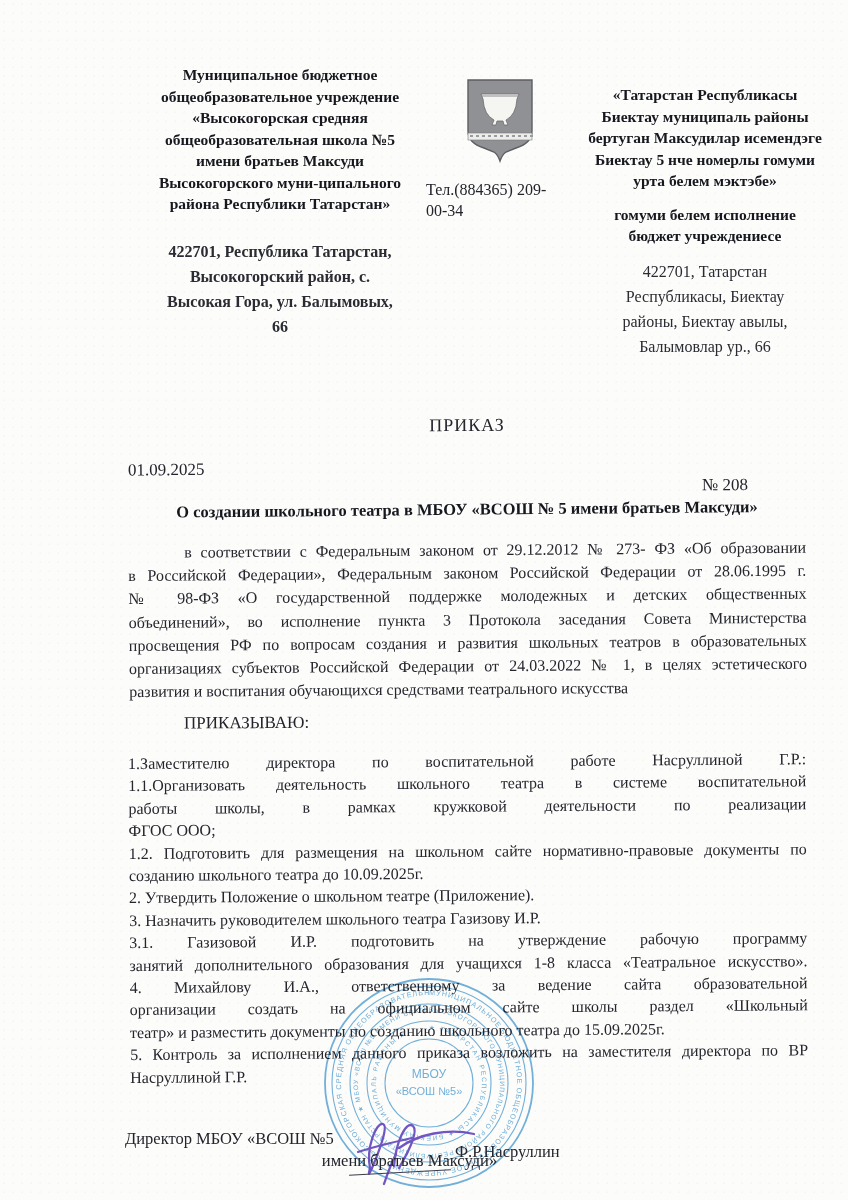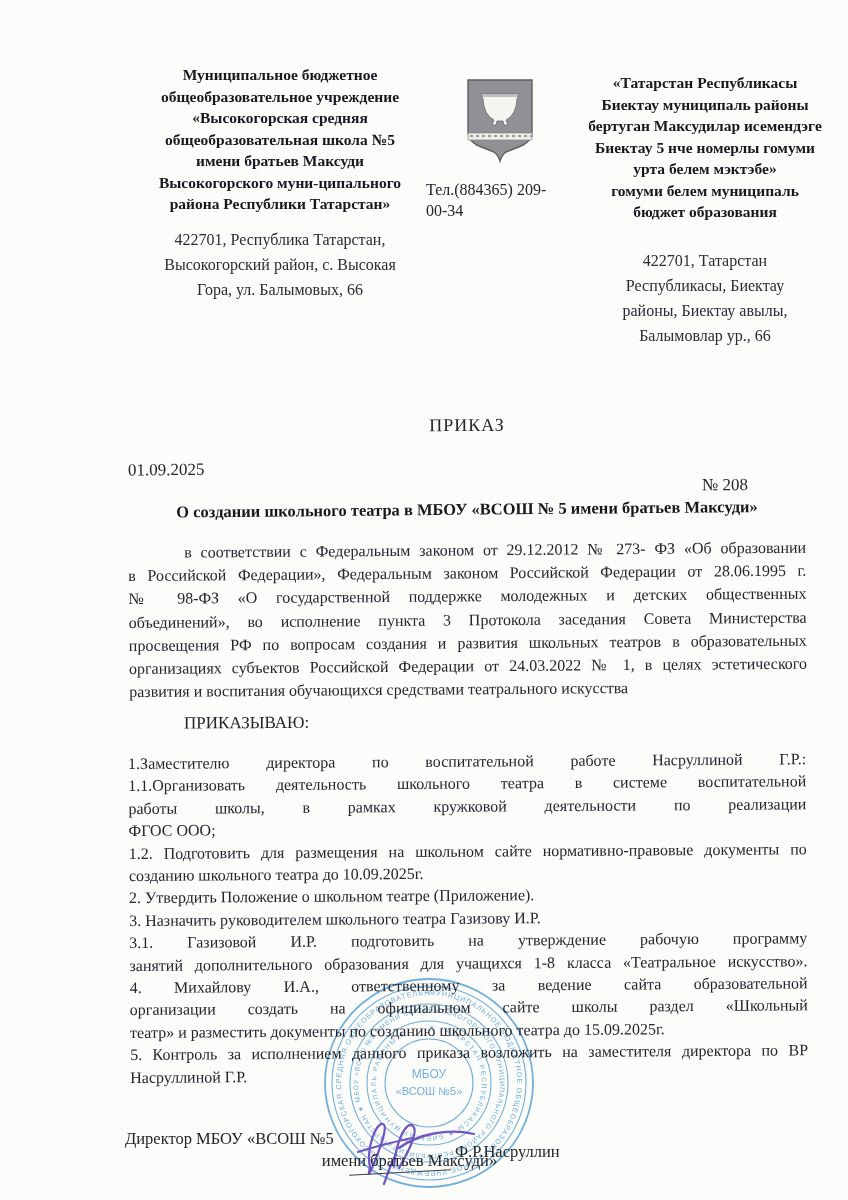--- a/index.html
+++ b/index.html
@@ -20,7 +20,7 @@
   .org-name { font-weight:bold; font-size:15.5px; line-height:21.5px; text-align:center; color:#17181f; }
   .org-ru-name { max-width:248px; margin:2px auto 0; }
   .org-tat-wrap { padding-top:10px; }
-  .org-tat-name { max-width:237px; margin:0 auto; }
+  .org-tat-name { max-width:237px; margin:12px auto; }
   .addr { font-size:16px; line-height:25px; text-align:center; color:#2a2b33; }
   .addr-ru { max-width:244px; margin:12px auto 0; }
   .addr-tat { max-width:206px; margin:25px auto 0; }

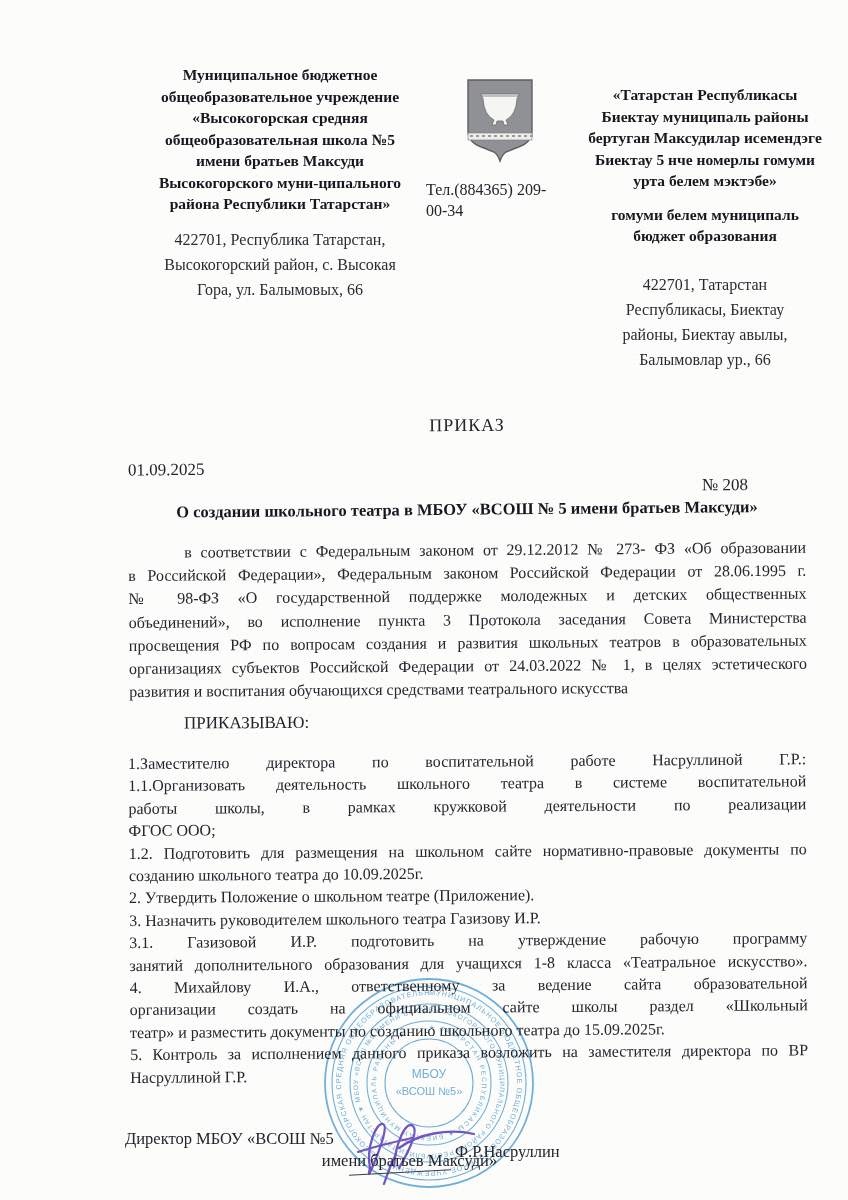--- a/index.html
+++ b/index.html
@@ -77,7 +77,7 @@
 
   <div class="org-tat-wrap">
     <div class="org-name org-tat-name">«Татарстан Республикасы Биектау муниципаль районы бертуган Максудилар исемендэге Биектау 5 нче номерлы гомуми урта белем мэктэбе»</div>
-    <div class="org-name org-tat-name">гомуми белем муниципаль бюджет образования</div>
+    <div class="org-name org-tat-name">гомуми белем исполнение бюджет учреждениесе</div>
     <div class="addr addr-tat">422701, Татарстан Республикасы, Биектау районы, Биектау авылы, Балымовлар ур., 66</div>
   </div>
 </div>

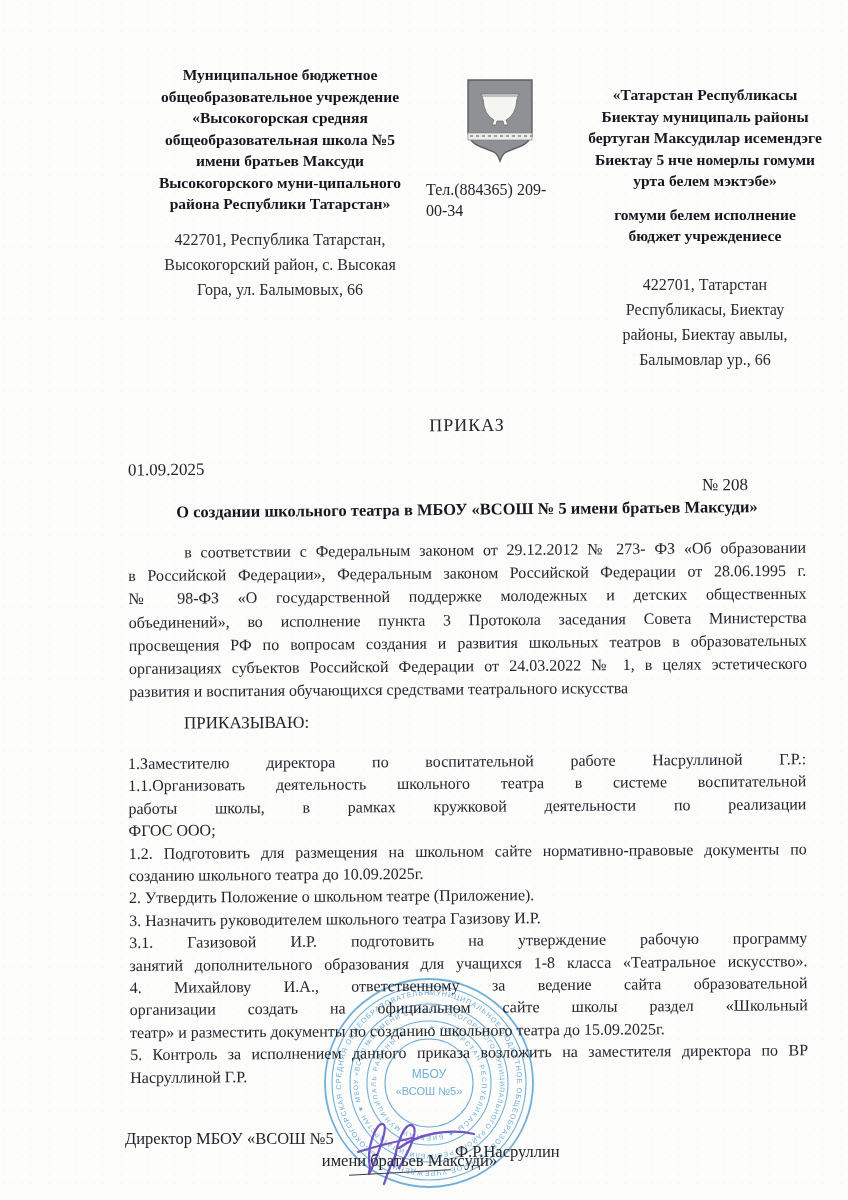--- a/index.html
+++ b/index.html
@@ -22,7 +22,7 @@
   .org-tat-wrap { padding-top:10px; }
   .org-tat-name { max-width:237px; margin:12px auto; }
   .addr { font-size:16px; line-height:25px; text-align:center; color:#2a2b33; }
-  .addr-ru { max-width:244px; margin:12px auto 0; }
+  .addr-ru { max-width:244px; margin:24px auto 0;font-weight:bold; }
   .addr-tat { max-width:206px; margin:25px auto 0; }
   .phone { font-size:16px; line-height:21px; margin:14px 0 0 -26px; width:130px; }
   .emblem-cell { display:flex; justify-content:center; }

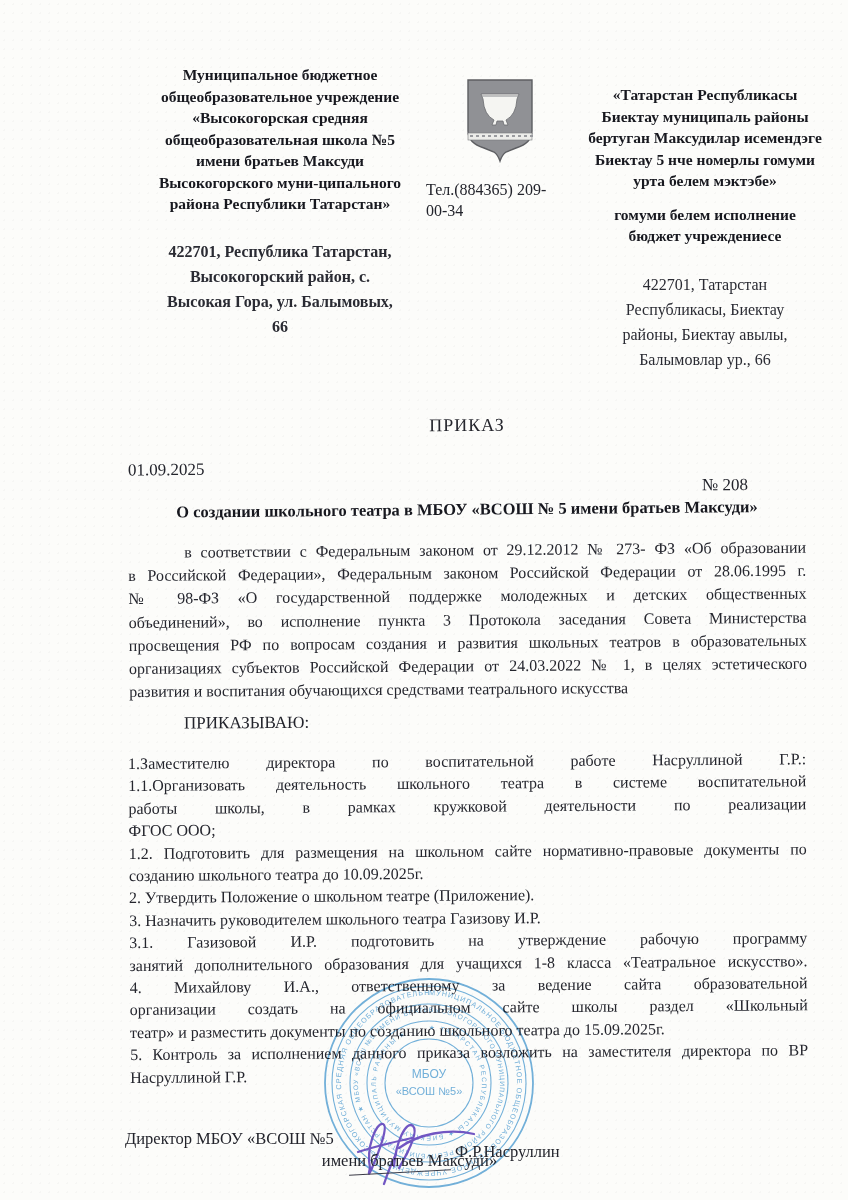--- a/index.html
+++ b/index.html
@@ -23,7 +23,7 @@
   .org-tat-name { max-width:237px; margin:12px auto; }
   .addr { font-size:16px; line-height:25px; text-align:center; color:#2a2b33; }
   .addr-ru { max-width:244px; margin:24px auto 0;font-weight:bold; }
-  .addr-tat { max-width:206px; margin:25px auto 0; }
+  .addr-tat { max-width:206px; margin:12px auto 0; }
   .phone { font-size:16px; line-height:21px; margin:14px 0 0 -26px; width:130px; }
   .emblem-cell { display:flex; justify-content:center; }
   .emblem { margin:15px 0 0 -14px; }

